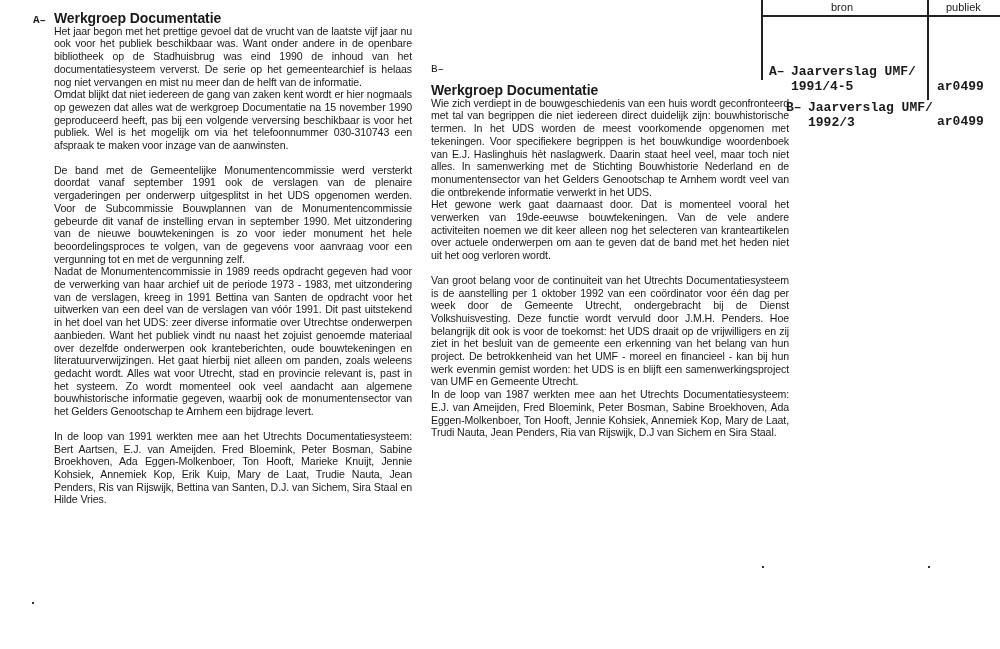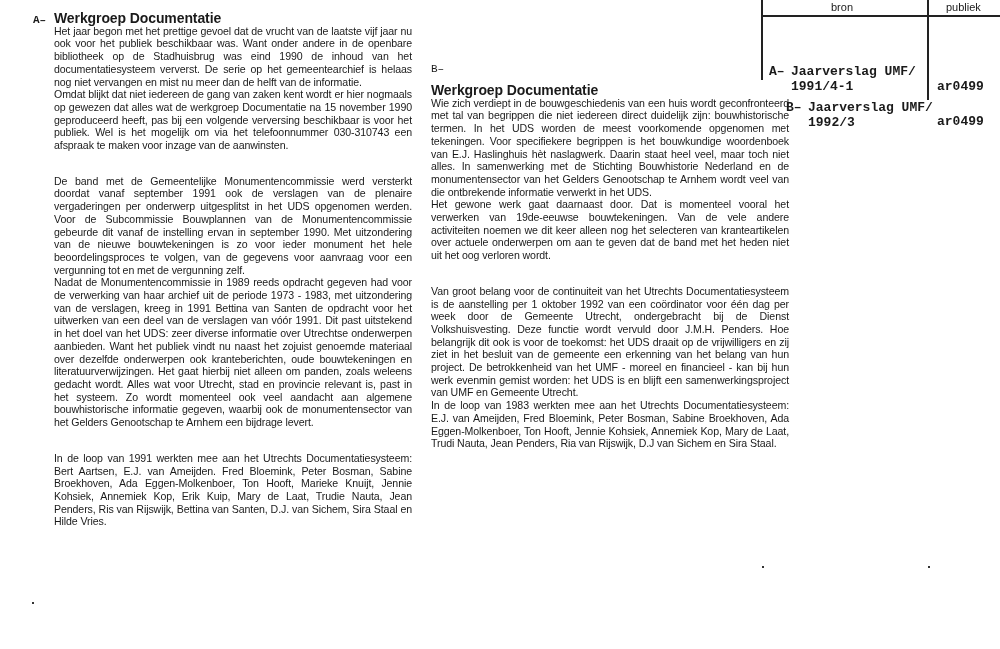--- a/index.html
+++ b/index.html
@@ -53,7 +53,7 @@
 
   <div class="cell" style="left:8px; top:22px;">
     <span class="pre">A–</span><span>Jaarverslag UMF/</span><br>
-    <span class="pre"></span><span>1991/4-1</span>
+    <span class="pre"></span><span>1991/4-5</span>
   </div>
   <div class="cell" style="left:176px; top:37px;">ar0499</div>
 

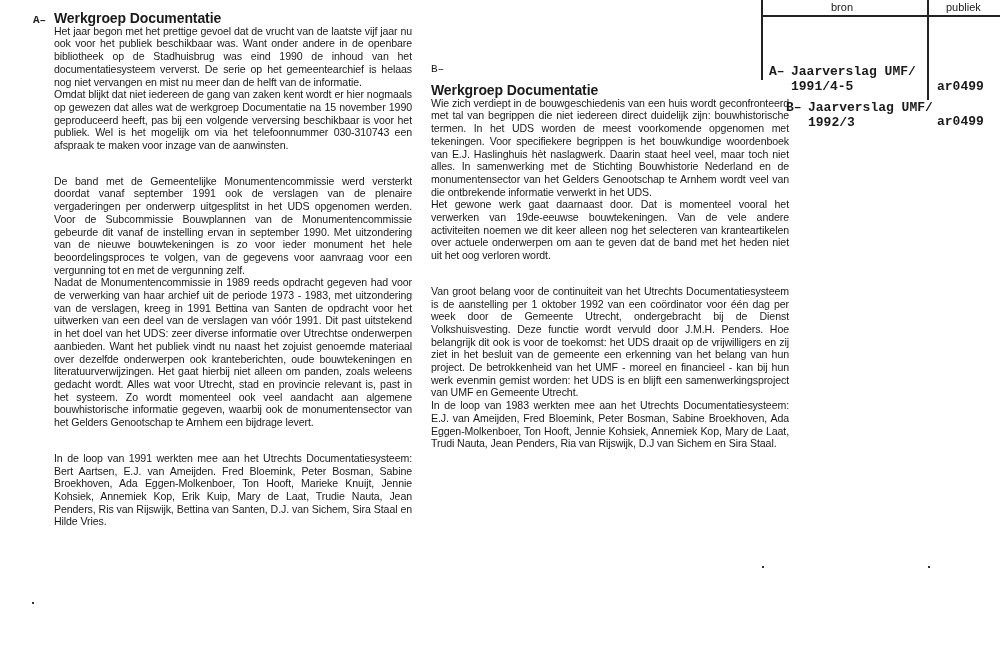--- a/index.html
+++ b/index.html
@@ -8,7 +8,7 @@
   .colA { left: 54px; top: 12px; width: 358px; }
   .colB { left: 431px; top: 84px; width: 358px; }
   .col p { margin: 0; }
-  .col .gap { margin-top: 23px; }
+  .col .gap { margin-top: 12px; }
   .heading { font-weight: bold; font-size: 14px; display: block; }
   .marker { position: absolute; font-family: "Liberation Mono", monospace; font-size: 11px; font-weight: bold; }
   .markerA { left: 33px; top: 14px; }

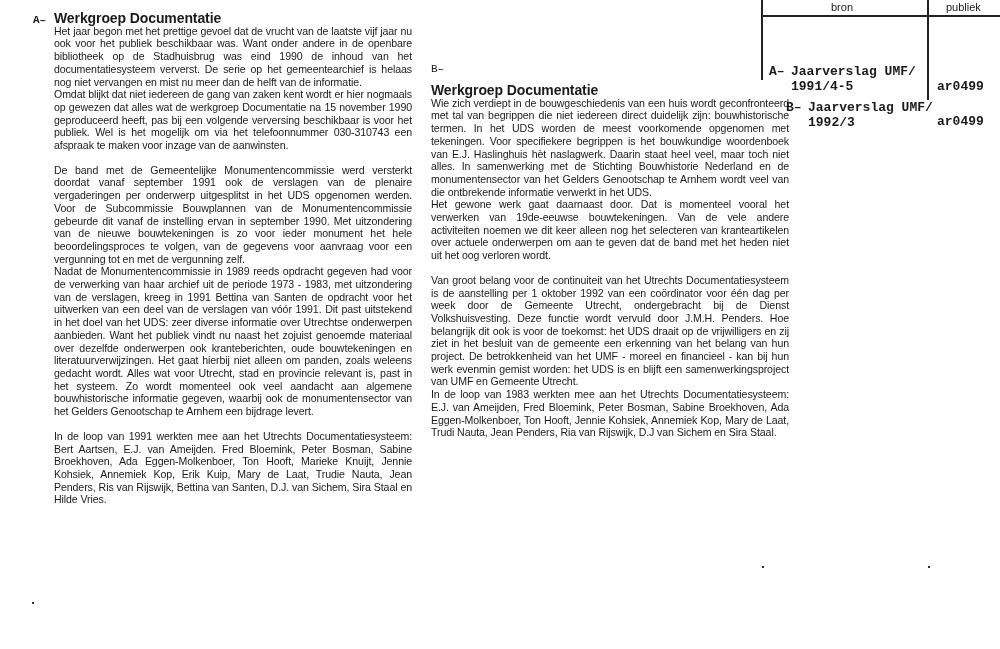--- a/index.html
+++ b/index.html
@@ -41,7 +41,7 @@
   <p>Wie zich verdiept in de bouwgeschiedenis van een huis wordt geconfronteerd met tal van begrippen die niet iedereen direct duidelijk zijn: bouwhistorische termen. In het UDS worden de meest voorkomende opgenomen met tekeningen. Voor specifiekere begrippen is het bouwkundige woordenboek van E.J. Haslinghuis hèt naslagwerk. Daarin staat heel veel, maar toch niet alles. In samenwerking met de Stichting Bouwhistorie Nederland en de monumentensector van het Gelders Genootschap te Arnhem wordt veel van die ontbrekende informatie verwerkt in het UDS.</p>
   <p>Het gewone werk gaat daarnaast door. Dat is momenteel vooral het verwerken van 19de-eeuwse bouwtekeningen. Van de vele andere activiteiten noemen we dit keer alleen nog het selecteren van kranteartikelen over actuele onderwerpen om aan te geven dat de band met het heden niet uit het oog verloren wordt.</p>
   <p class="gap">Van groot belang voor de continuiteit van het Utrechts Documentatiesysteem is de aanstelling per 1 oktober 1992 van een coördinator voor één dag per week door de Gemeente Utrecht, ondergebracht bij de Dienst Volkshuisvesting. Deze functie wordt vervuld door J.M.H. Penders. Hoe belangrijk dit ook is voor de toekomst: het UDS draait op de vrijwilligers en zij ziet in het besluit van de gemeente een erkenning van het belang van hun project. De betrokkenheid van het UMF - moreel en financieel - kan bij hun werk evenmin gemist worden: het UDS is en blijft een samenwerkingsproject van UMF en Gemeente Utrecht.</p>
-  <p>In de loop van 1983 werkten mee aan het Utrechts Documentatiesysteem: E.J. van Ameijden, Fred Bloemink, Peter Bosman, Sabine Broekhoven, Ada Eggen-Molkenboer, Ton Hooft, Jennie Kohsiek, Annemiek Kop, Mary de Laat, Trudi Nauta, Jean Penders, Ria van Rijswijk, D.J van Sichem en Sira Staal.</p>
+  <p>In de loop van 1987 werkten mee aan het Utrechts Documentatiesysteem: E.J. van Ameijden, Fred Bloemink, Peter Bosman, Sabine Broekhoven, Ada Eggen-Molkenboer, Ton Hooft, Jennie Kohsiek, Annemiek Kop, Mary de Laat, Trudi Nauta, Jean Penders, Ria van Rijswijk, D.J van Sichem en Sira Staal.</p>
 </div>
 
 <div class="tbl">

